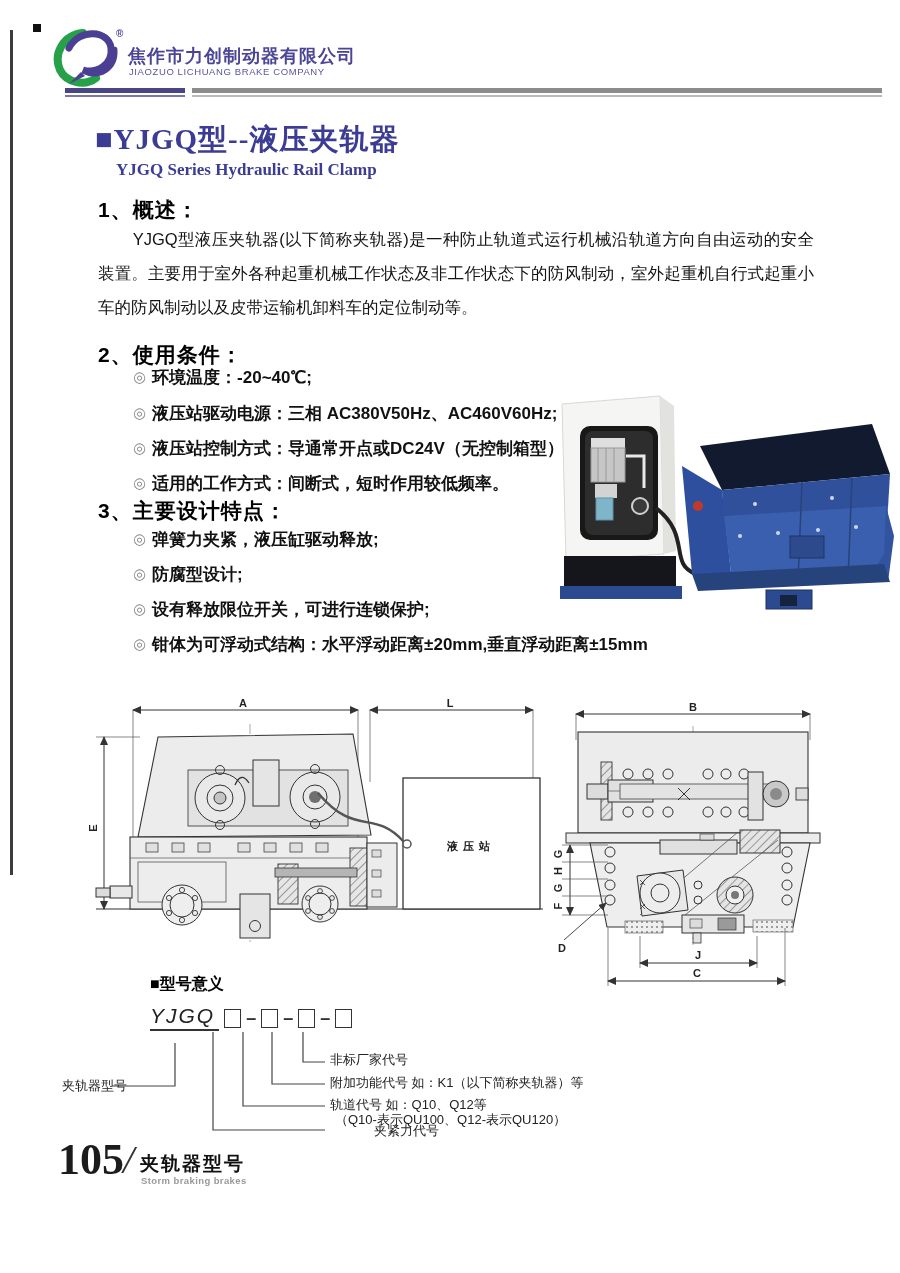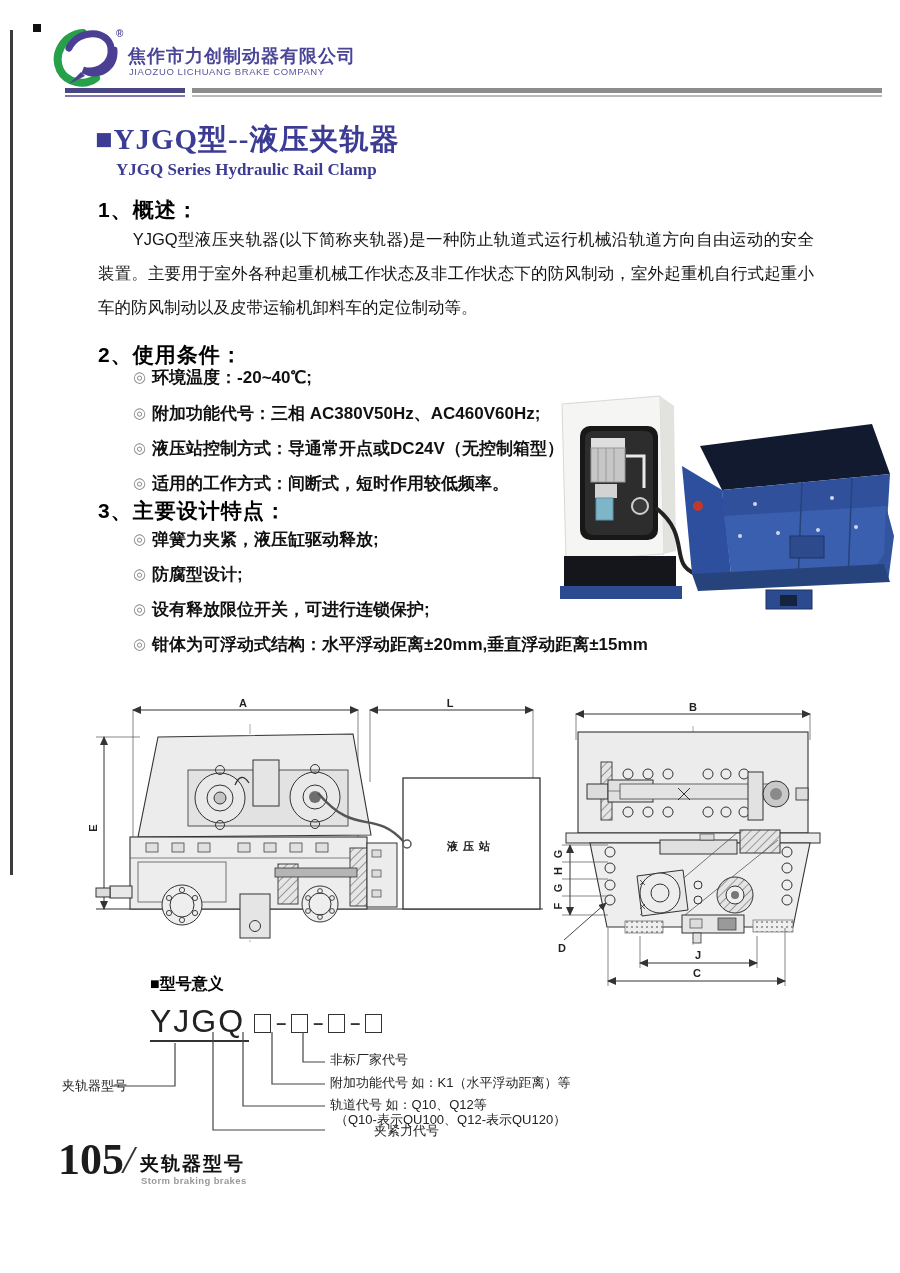--- a/index.html
+++ b/index.html
@@ -103,7 +103,7 @@
     </div>
   <div class="abs bullet-row b2-1">
     <span class="bullet">◎</span>
-    <span class="btext">附加功能代号：三相 AC380V50Hz、AC460V60Hz;</span>
+    <span class="btext">液压站驱动电源：三相 AC380V50Hz、AC460V60Hz;</span>
     </div>
   <div class="abs bullet-row b2-2">
     <span class="bullet">◎</span>

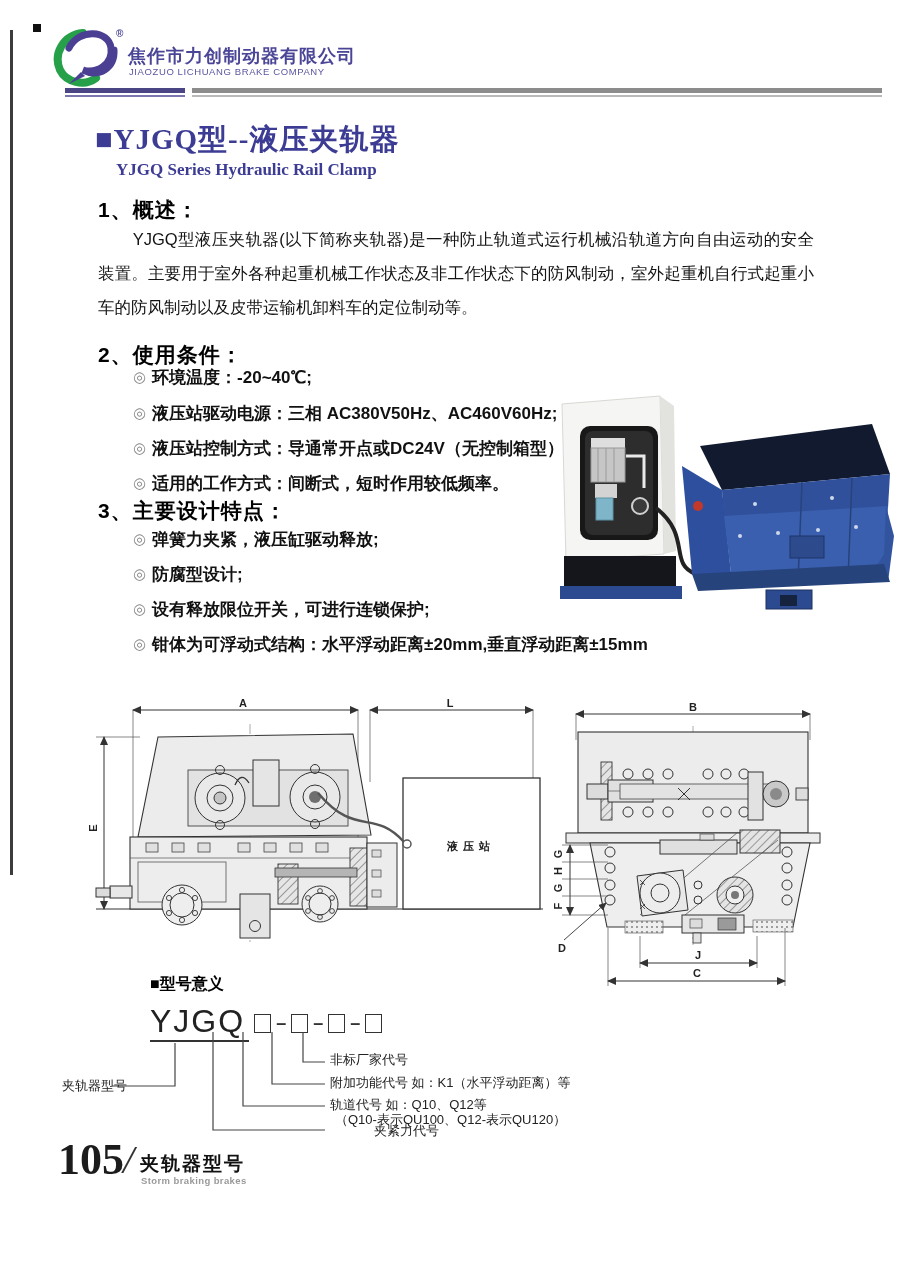--- a/index.html
+++ b/index.html
@@ -49,8 +49,8 @@
   
   .legend-h{left:150px;top:974px;font-size:16px;font-weight:bold;color:#000;}
   .model-row{left:150px;top:1005px;display:flex;align-items:center;}
-  .model-prefix{font-size:32px;letter-spacing:2px;color:#222;border-bottom:2px solid #333;
-                padding:0 4px 3px 0;line-height:1;}
+  .model-prefix{font-size:21px;letter-spacing:2px;color:#222;border-bottom:2px solid #333;
+                padding:0 4px 3px 0;line-height:1;font-style:italic;}
   .mbox{display:inline-block;width:15px;height:17px;border:1.6px solid #333;margin:0 5px;}
   .msep{font-size:18px;font-weight:bold;color:#333;}
   .legend-lines{left:60px;top:1030px;}

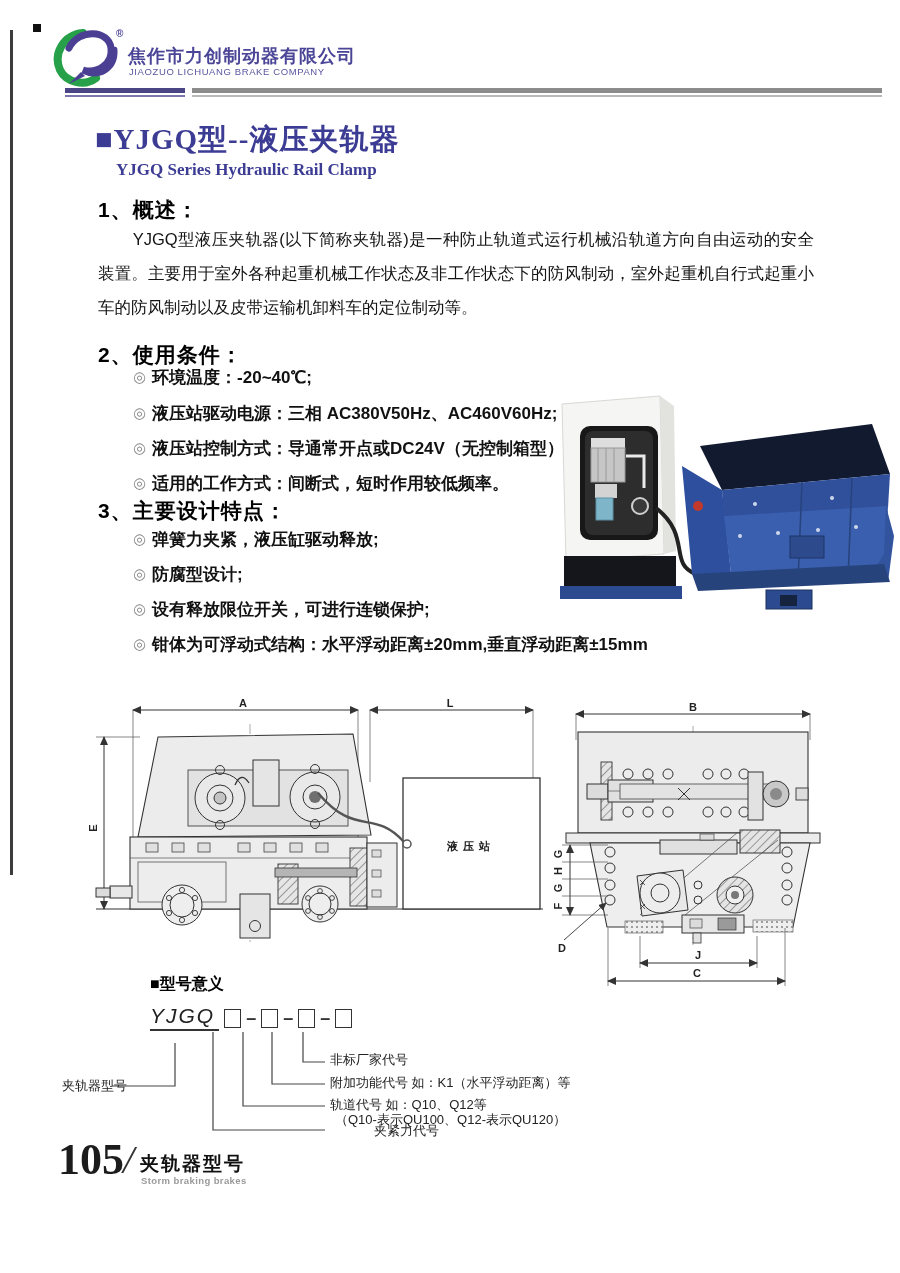--- a/index.html
+++ b/index.html
@@ -407,7 +407,7 @@
   </svg>
   <div class="abs llabel lab-model">夹轨器型号</div>
   <div class="abs llabel lab-nonstd">非标厂家代号</div>
-  <div class="abs llabel lab-addon">附加功能代号 如：K1（水平浮动距离）等</div>
+  <div class="abs llabel lab-addon">附加功能代号 如：K1（以下简称夹轨器）等</div>
   <div class="abs llabel lab-rail">轨道代号 如：Q10、Q12等</div>
   <div class="abs llabel lab-rail2">（Q10-表示QU100、Q12-表示QU120）</div>
   <div class="abs llabel lab-force">夹紧力代号</div>

